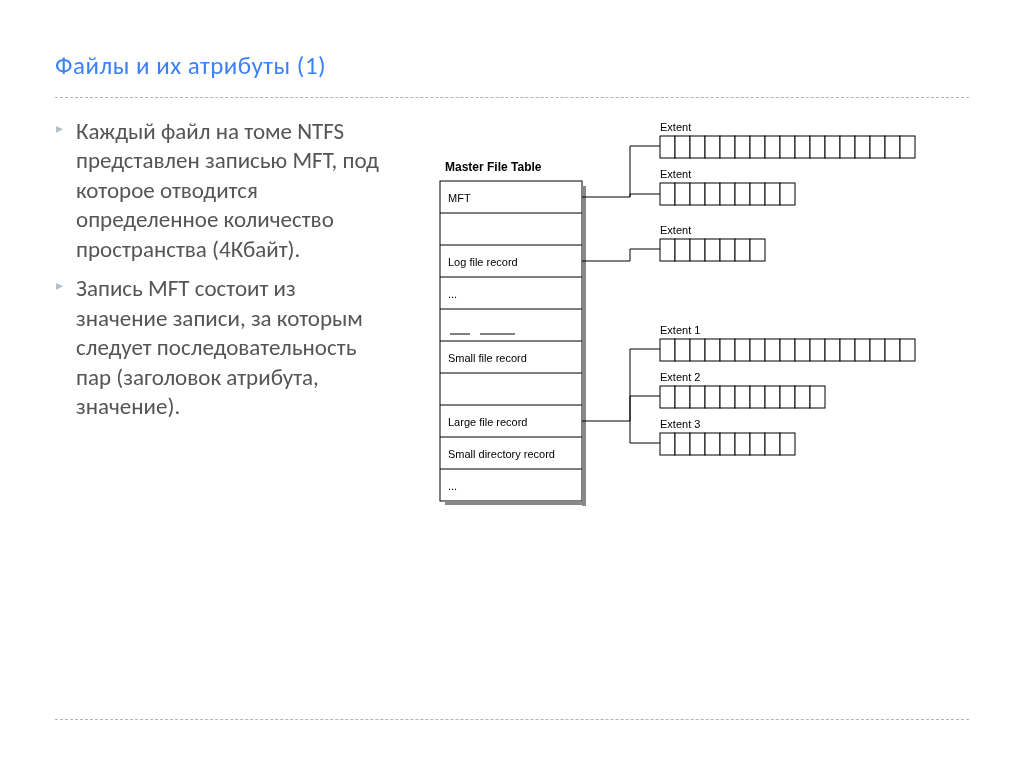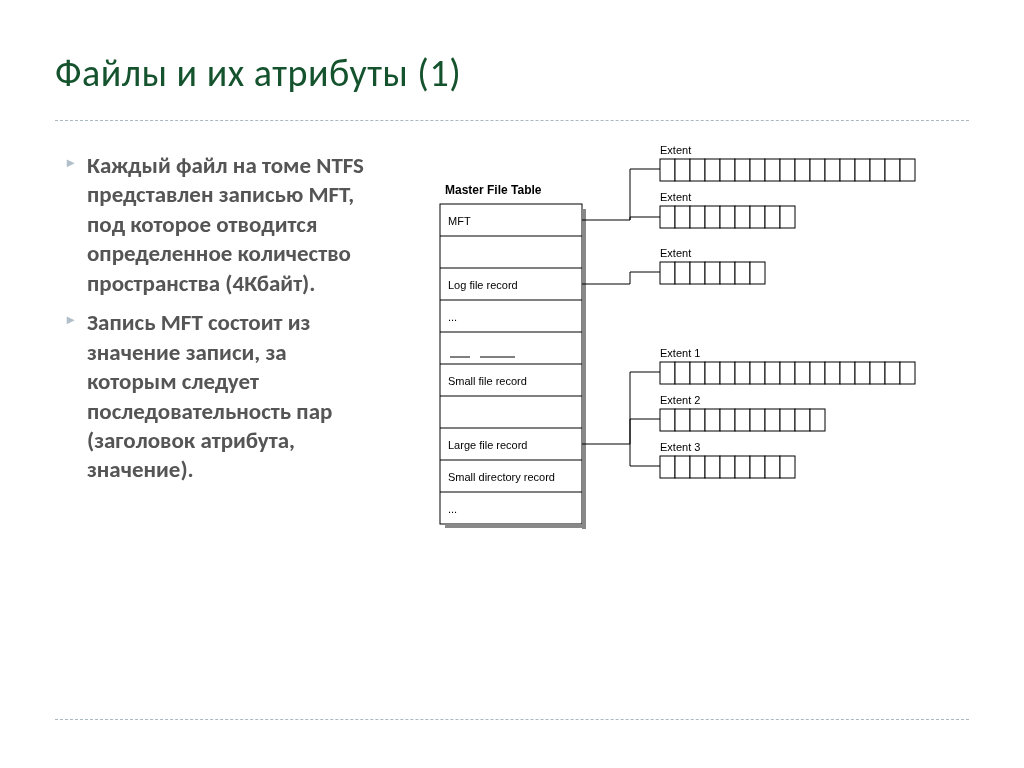--- a/index.html
+++ b/index.html
@@ -17,10 +17,10 @@
     padding: 40px 55px 30px 55px;
   }
   .title {
-    font-size: 38px;
-    color: #14532d;
+    font-size: 25px;
+    color: #3b82f6;
     font-weight: 400;
-    margin: 10px 0 24px 0;
+    margin: 10px 0 16px 0;
     letter-spacing: 0.5px;
   }
   .dashed-line {

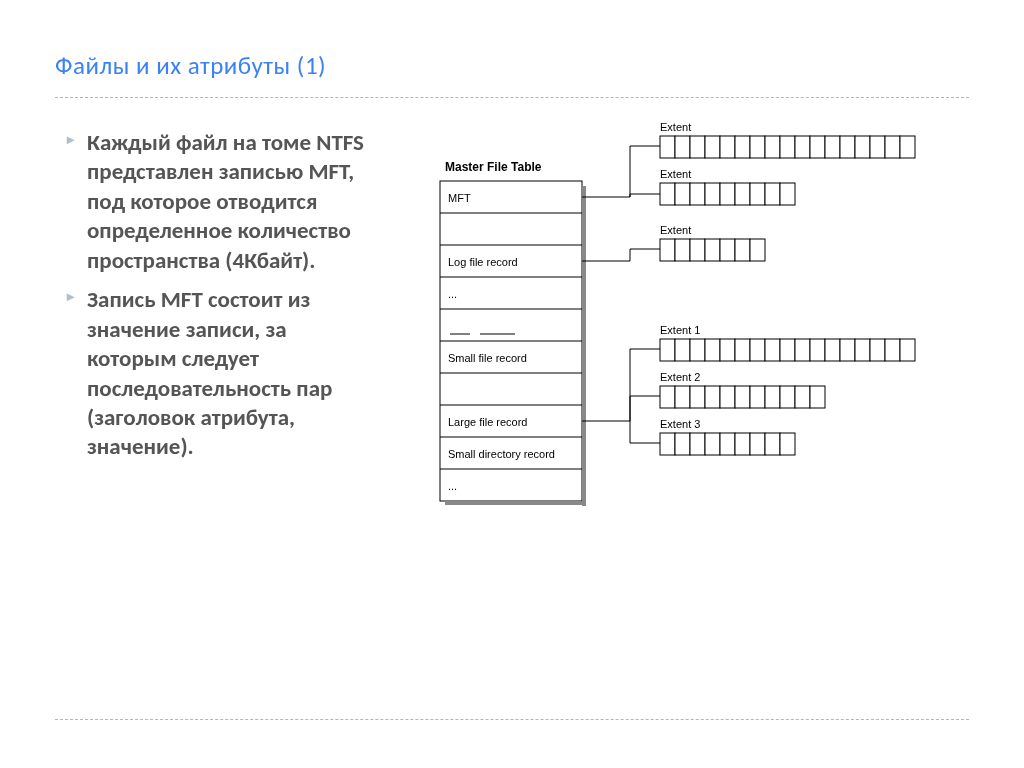--- a/index.html
+++ b/index.html
@@ -46,8 +46,7 @@
   .bullets {
     list-style: none;
     padding: 0;
-    margin: 12px;
-    font-weight: bold;
+    margin: 1px;
   }
   .bullets li {
     position: relative;

